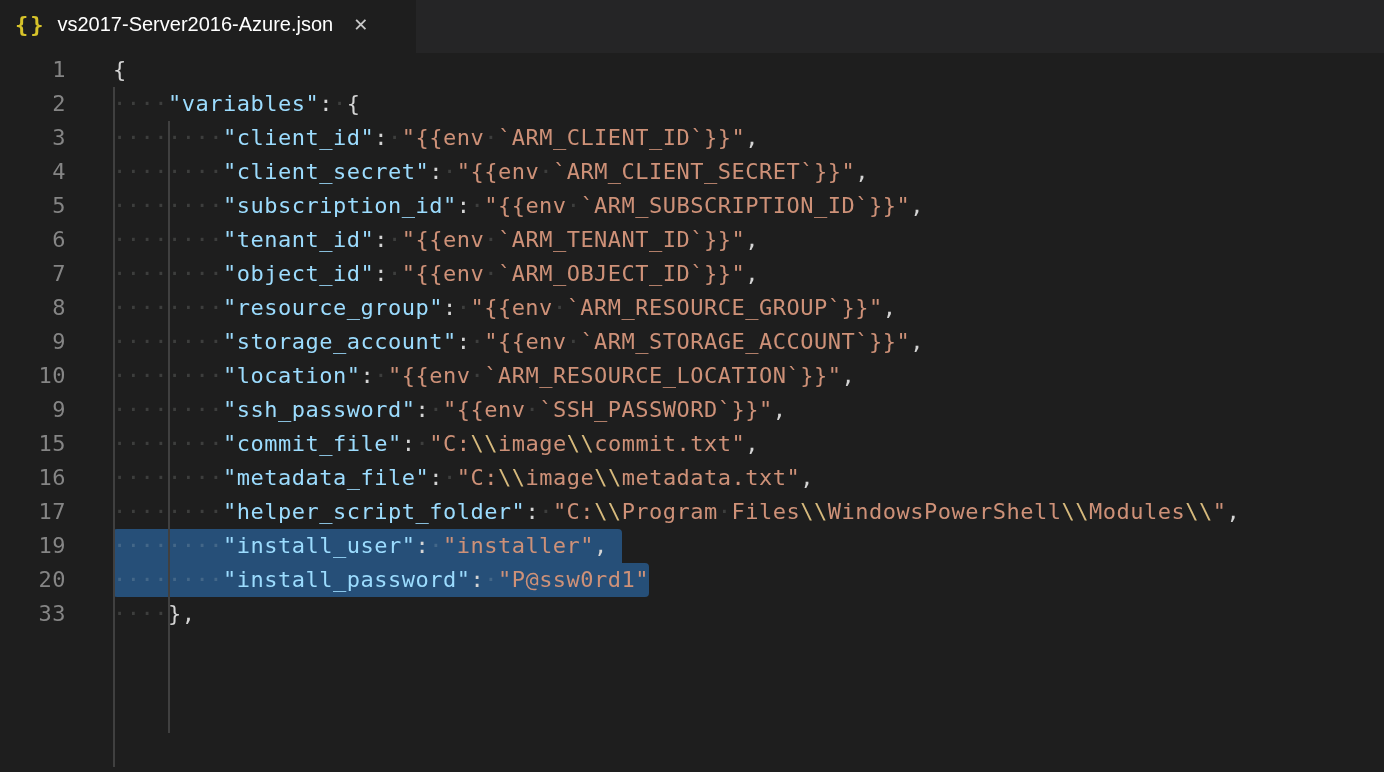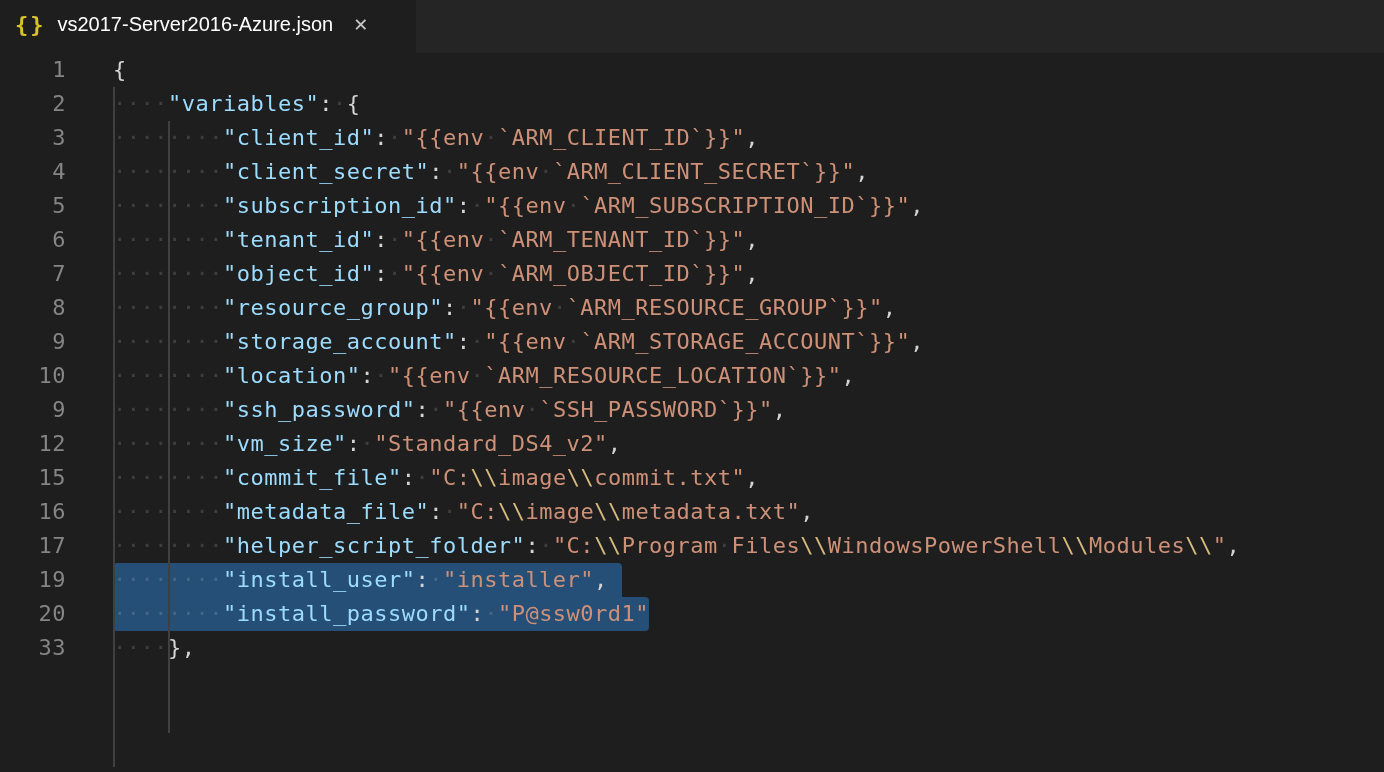--- a/index.html
+++ b/index.html
@@ -85,7 +85,6 @@
         <div class="line"><span class="ln">9</span><span class="code"><span class="t-p"><span class="ws">········</span></span><span class="t-k">"storage_account"</span><span class="t-p">:<span class="ws">·</span></span><span class="t-s">"{{env<span class="ws">·</span>`ARM_STORAGE_ACCOUNT`}}"</span><span class="t-p">,</span></span></div>
         <div class="line"><span class="ln">10</span><span class="code"><span class="t-p"><span class="ws">········</span></span><span class="t-k">"location"</span><span class="t-p">:<span class="ws">·</span></span><span class="t-s">"{{env<span class="ws">·</span>`ARM_RESOURCE_LOCATION`}}"</span><span class="t-p">,</span></span></div>
         <div class="line"><span class="ln">9</span><span class="code"><span class="t-p"><span class="ws">········</span></span><span class="t-k">"ssh_password"</span><span class="t-p">:<span class="ws">·</span></span><span class="t-s">"{{env<span class="ws">·</span>`SSH_PASSWORD`}}"</span><span class="t-p">,</span></span></div>
-        <div class="line"><span class="ln">12</span><span class="code"><span class="t-p"><span class="ws">········</span></span><span class="t-k">"vm_size"</span><span class="t-p">:<span class="ws">·</span></span><span class="t-s">"Standard_DS4_v2"</span><span class="t-p">,</span></span></div>
         <div class="line"><span class="ln">15</span><span class="code"><span class="t-p"><span class="ws">········</span></span><span class="t-k">"commit_file"</span><span class="t-p">:<span class="ws">·</span></span><span class="t-s">"C:</span><span class="t-e">\\</span><span class="t-s">image</span><span class="t-e">\\</span><span class="t-s">commit.txt"</span><span class="t-p">,</span></span></div>
         <div class="line"><span class="ln">16</span><span class="code"><span class="t-p"><span class="ws">········</span></span><span class="t-k">"metadata_file"</span><span class="t-p">:<span class="ws">·</span></span><span class="t-s">"C:</span><span class="t-e">\\</span><span class="t-s">image</span><span class="t-e">\\</span><span class="t-s">metadata.txt"</span><span class="t-p">,</span></span></div>
         <div class="line"><span class="ln">17</span><span class="code"><span class="t-p"><span class="ws">········</span></span><span class="t-k">"helper_script_folder"</span><span class="t-p">:<span class="ws">·</span></span><span class="t-s">"C:</span><span class="t-e">\\</span><span class="t-s">Program<span class="ws">·</span>Files</span><span class="t-e">\\</span><span class="t-s">WindowsPowerShell</span><span class="t-e">\\</span><span class="t-s">Modules</span><span class="t-e">\\</span><span class="t-s">"</span><span class="t-p">,</span></span></div>

